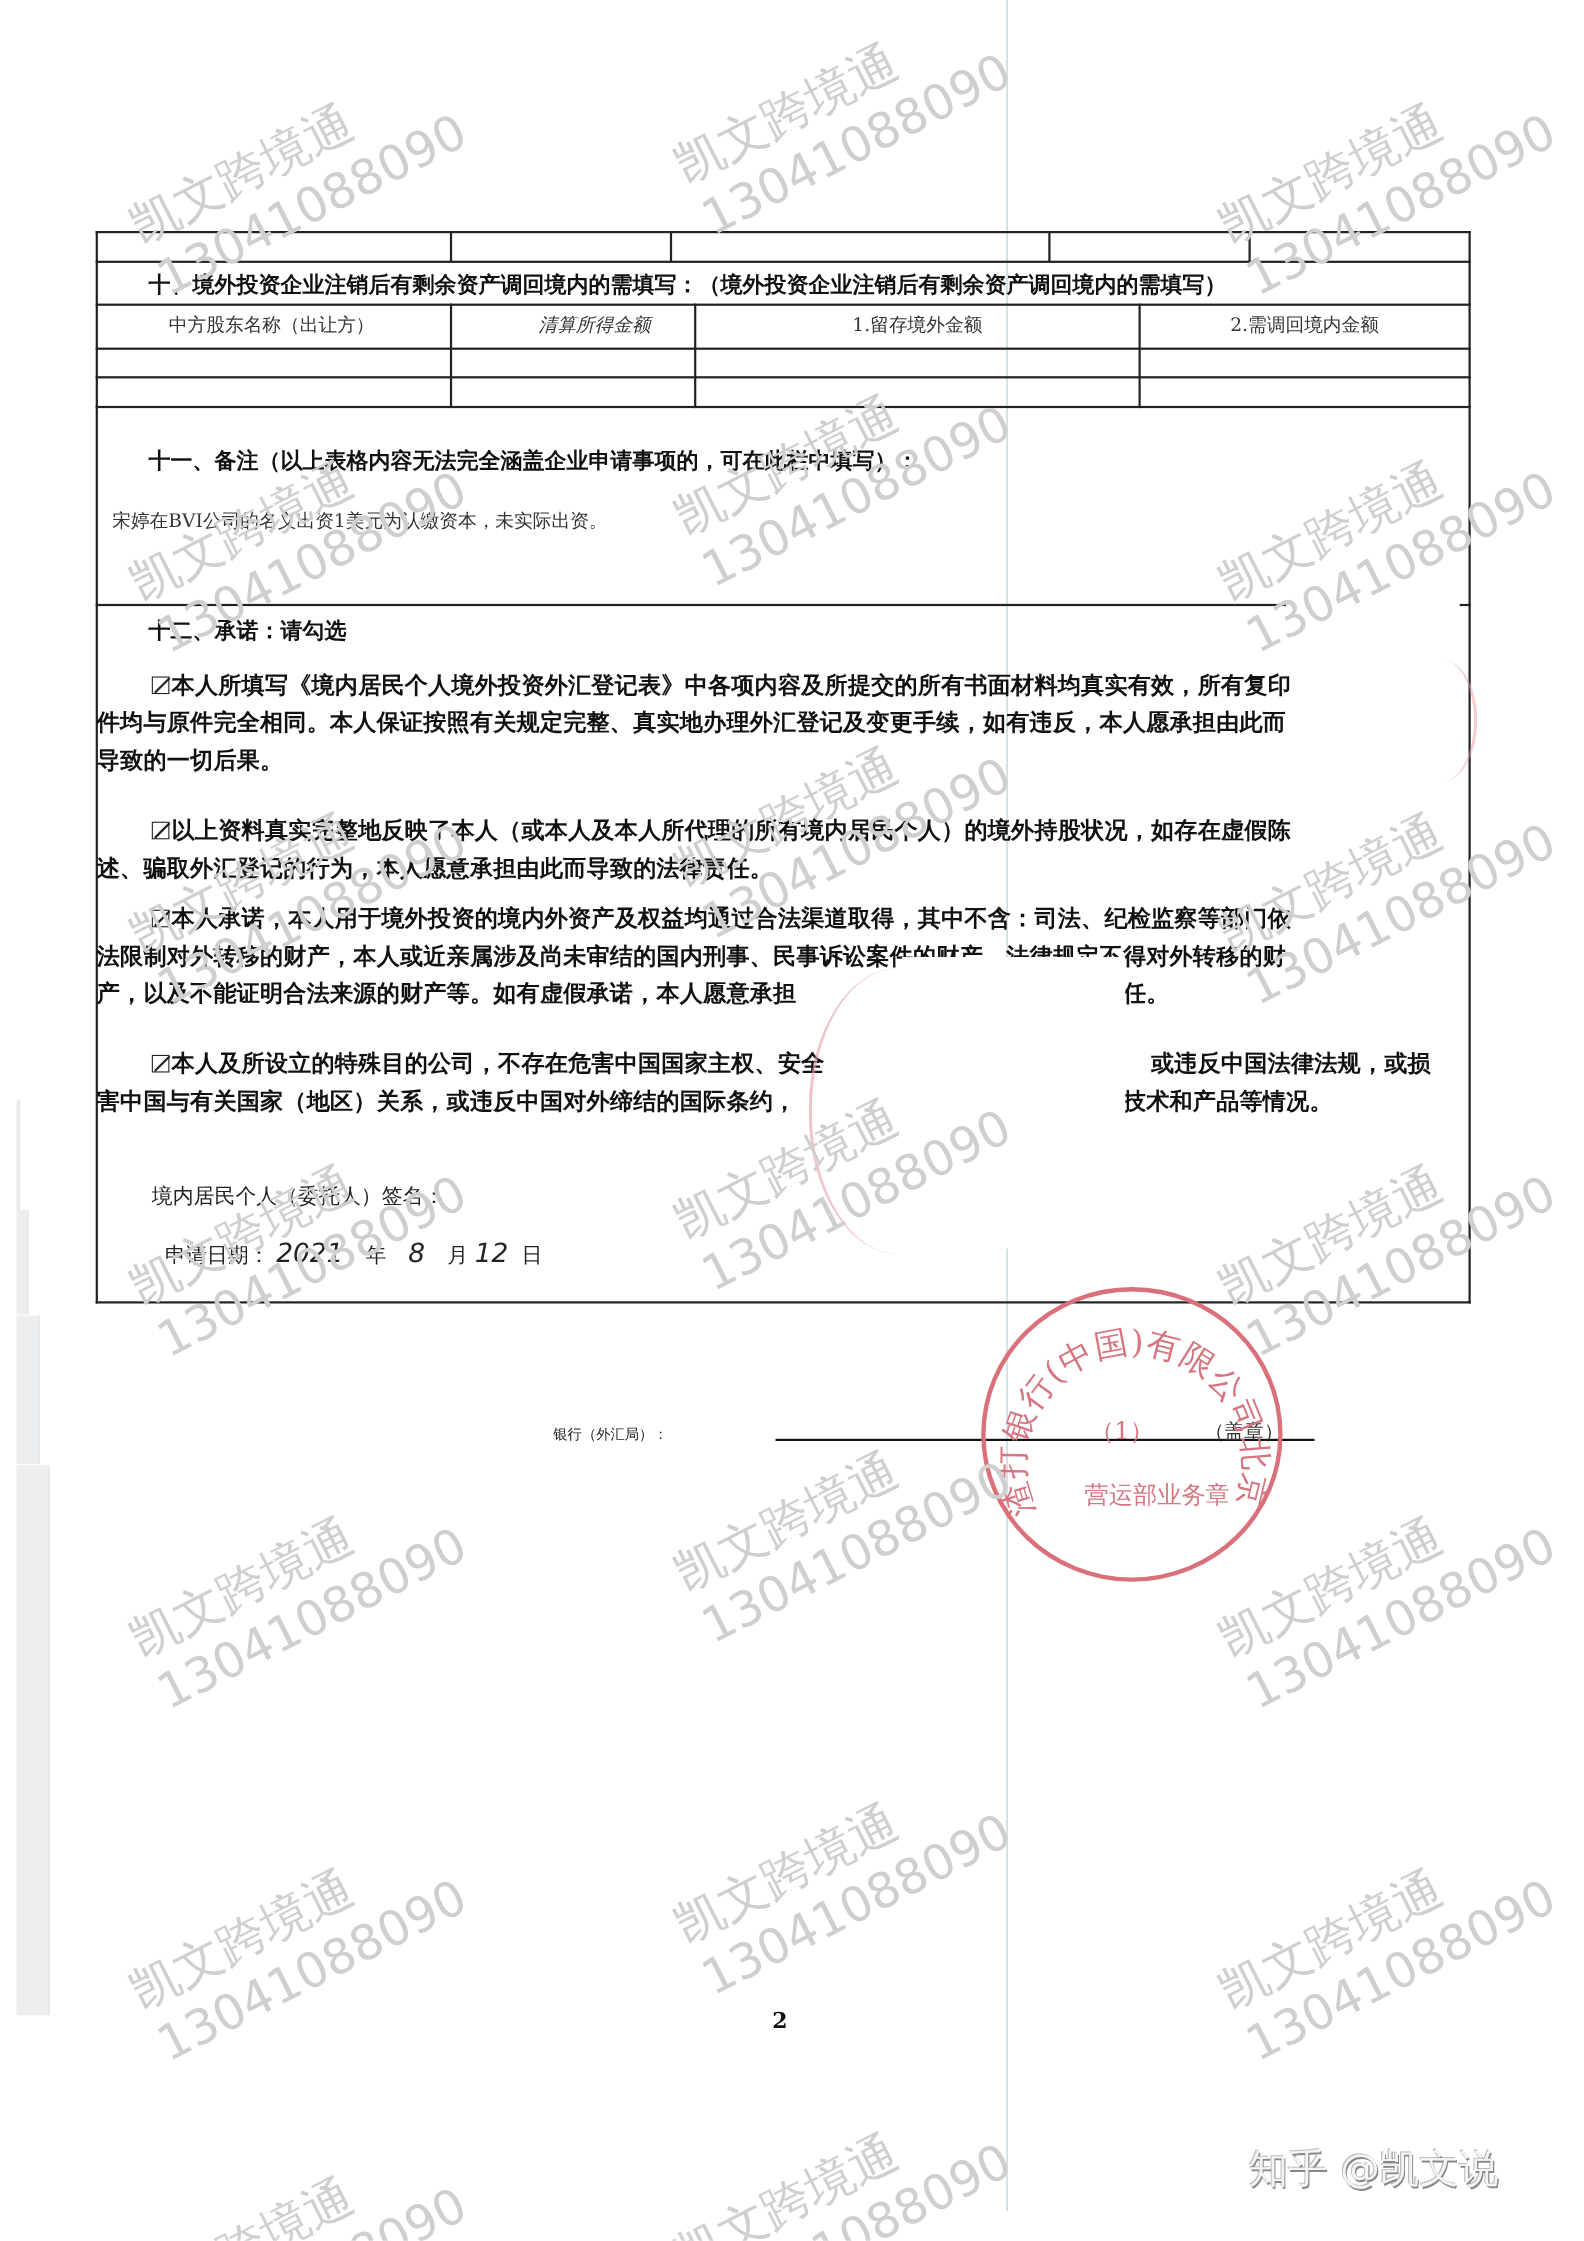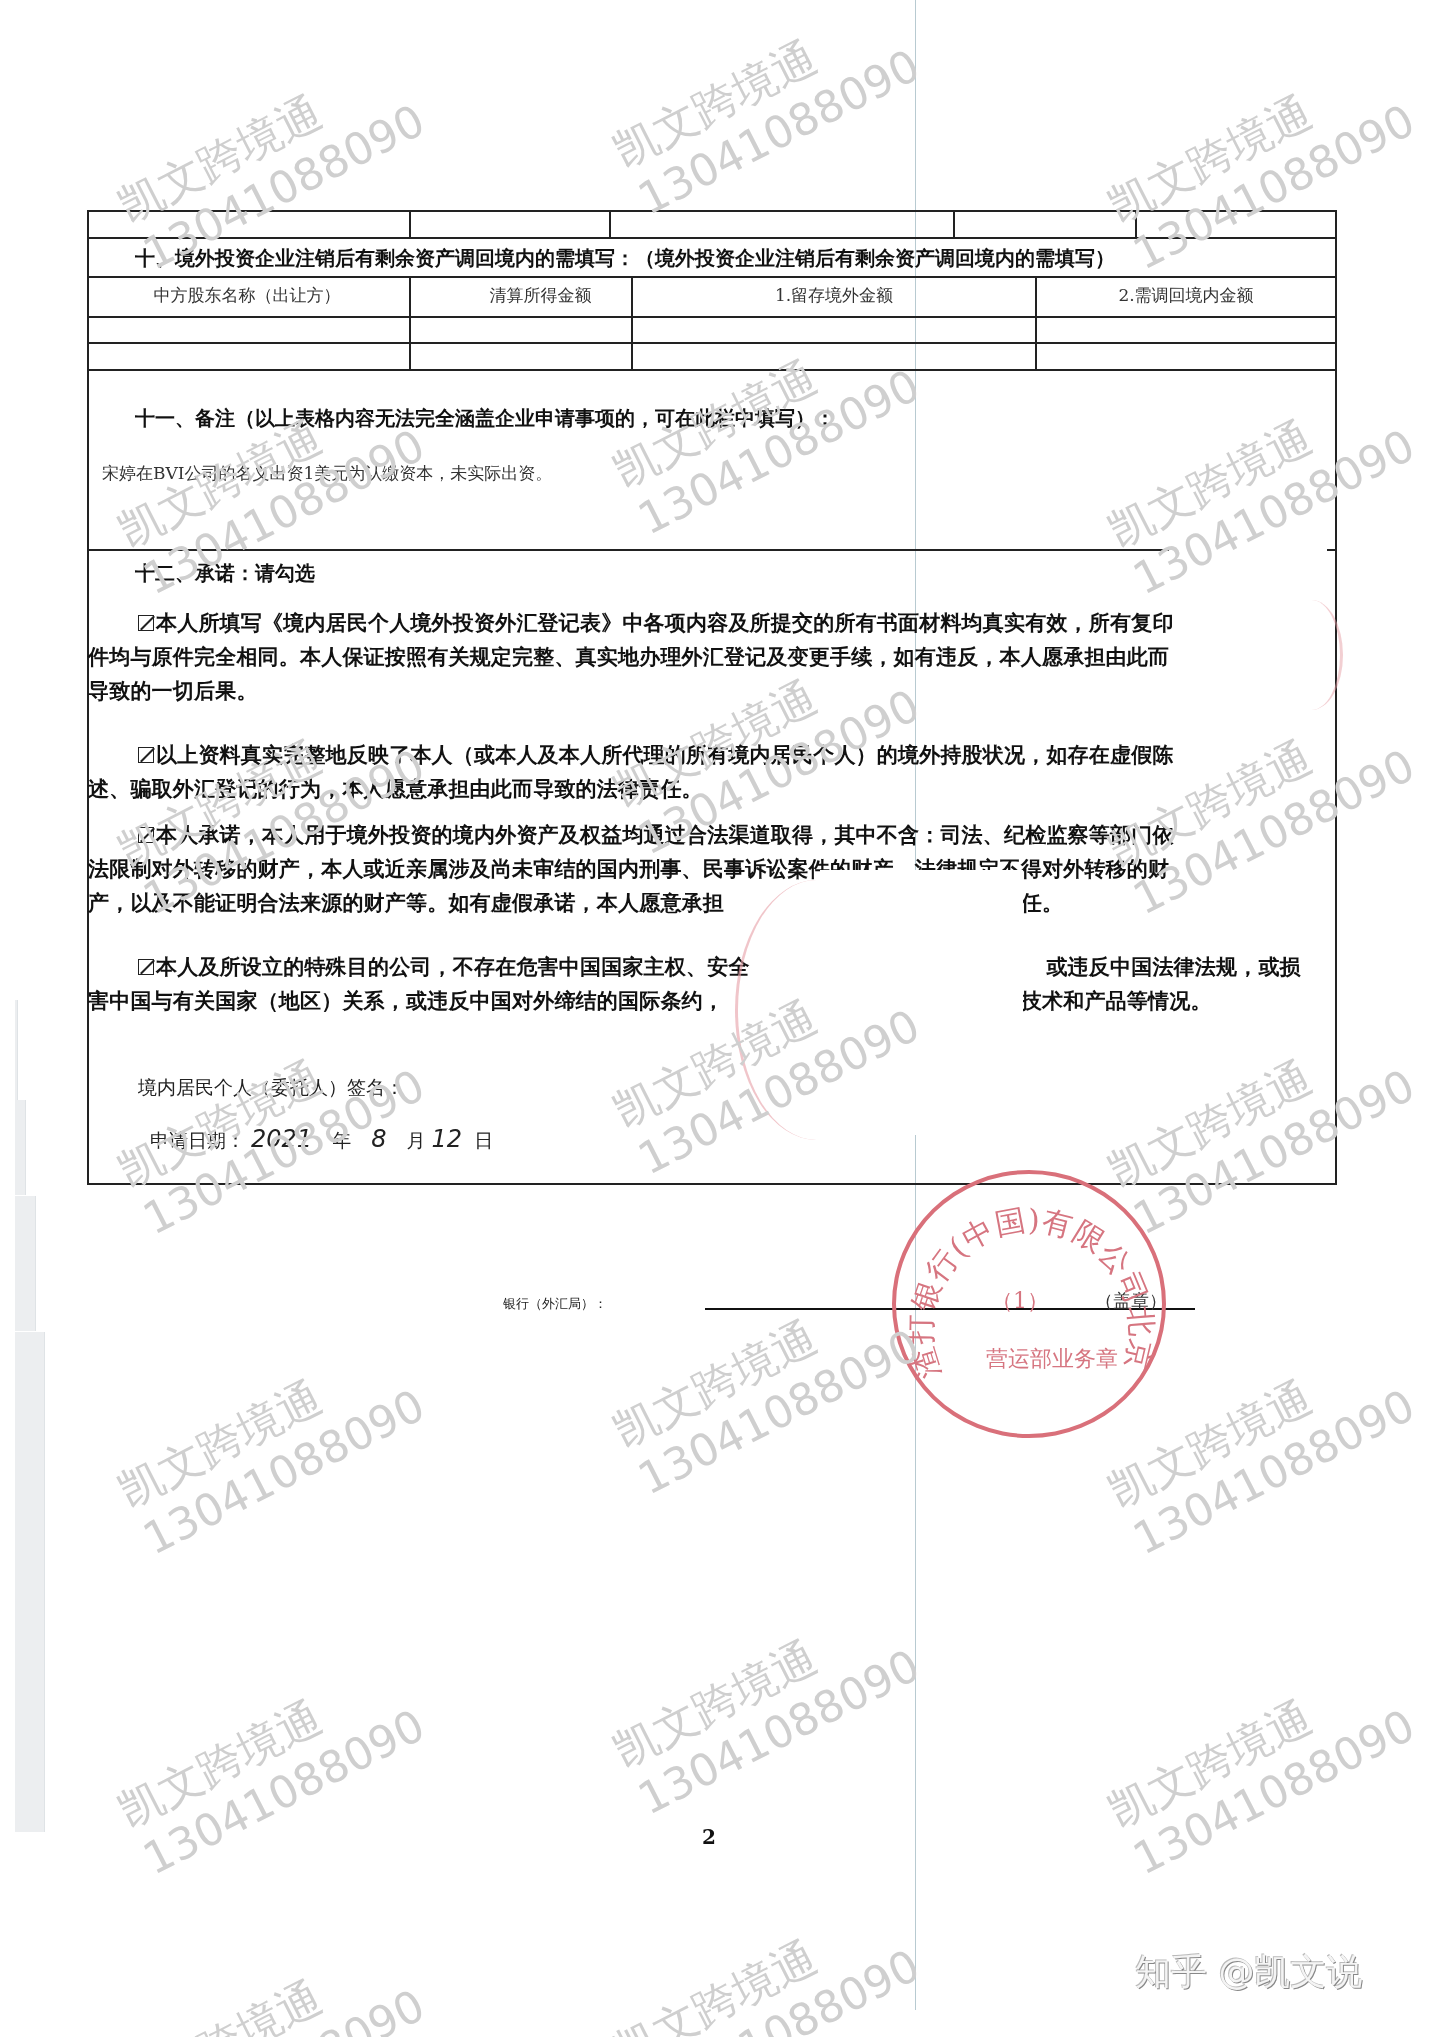--- a/index.html
+++ b/index.html
@@ -49,7 +49,7 @@
   <div class="hline" style="left:87px;top:276px;width:1250px;"></div>
 
   <div class="col-hdr" style="left:89px;width:316px;">中方股东名称（出让方）</div>
-  <div class="col-hdr" style="left:411px;width:259px;">清算所得金额</div>
+  <div class="col-hdr" style="left:411px;width:259px;font-style:italic;">清算所得金额</div>
   <div class="col-hdr" style="left:633px;width:402px;">1.留存境外金额</div>
   <div class="col-hdr" style="left:1037px;width:298px;">2.需调回境内金额</div>
 

